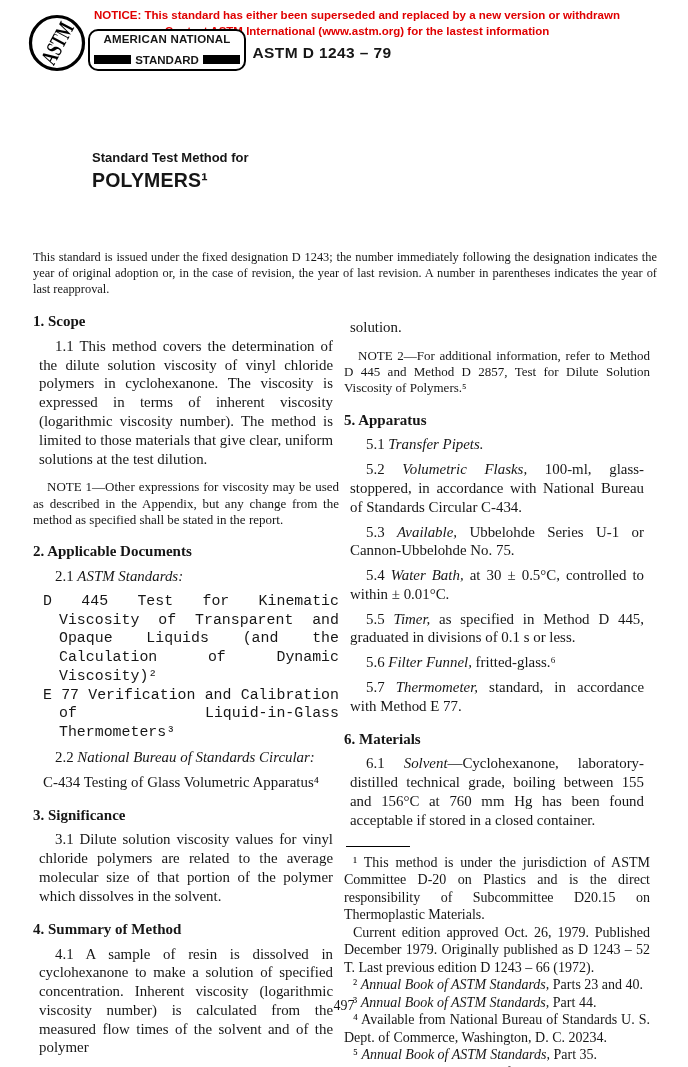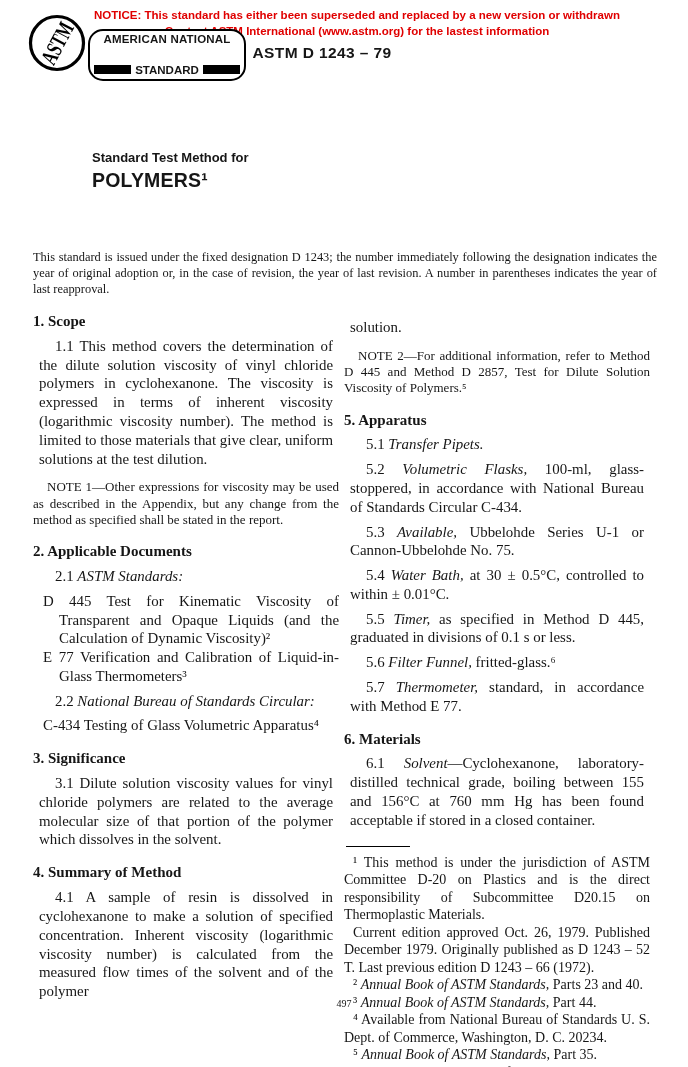--- a/index.html
+++ b/index.html
@@ -25,7 +25,7 @@
   .astm-logo { position: absolute; left: 27px; top: 13px; width: 60px; height: 60px; }
   .ansi-badge {
     position: absolute; left: 88px; top: 29px; width: 146px;
-    border: 2.5px solid #000; border-radius: 15px;
+    border: 2.5px solid #000; border-radius: 10px;
     padding: 2px 4px 3px 4px;
     font-family: "Liberation Sans", "DejaVu Sans", sans-serif;
     font-weight: bold; text-align: center; background: #fff;

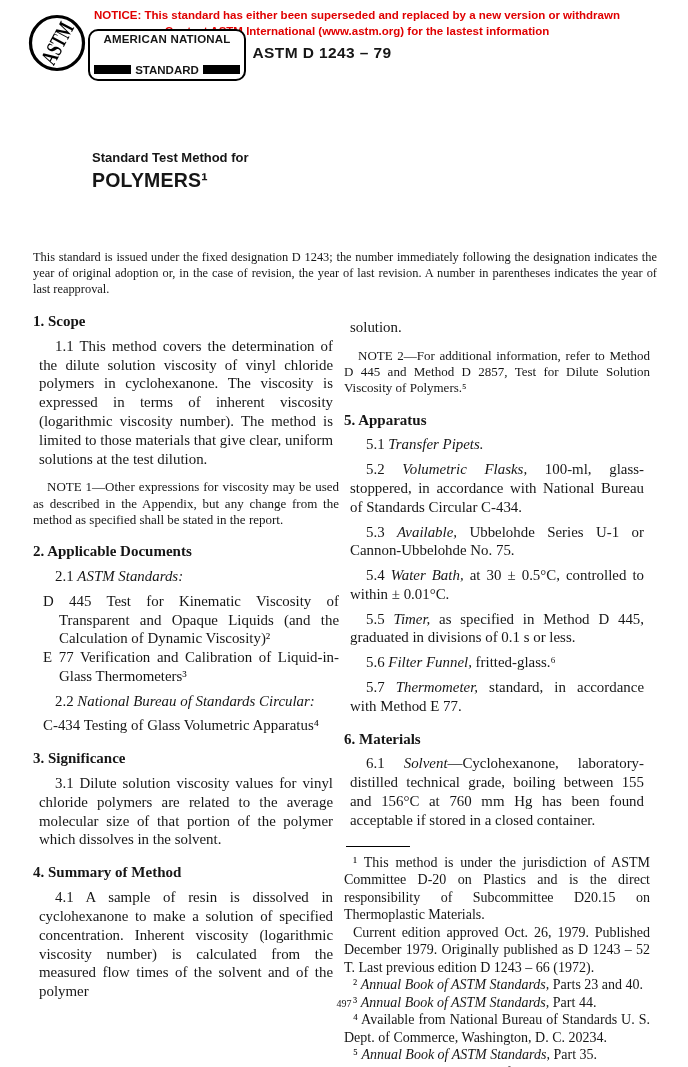--- a/index.html
+++ b/index.html
@@ -31,7 +31,7 @@
     font-weight: bold; text-align: center; background: #fff;
   }
   .ansi-badge .l1 { font-size: 11.5px; letter-spacing: .2px; line-height: 1.1; }
-  .ansi-badge .l2 { display: flex; align-items: center; gap: 4px; margin-top: 18px; }
+  .ansi-badge .l2 { display: flex; align-items: center; gap: 4px; margin-top: 8px; }
   .ansi-badge .l2 .bar { flex: 1; height: 9px; background: #000; }
   .ansi-badge .l2 .txt { font-size: 11.5px; line-height: 1.1; }
   .designation {

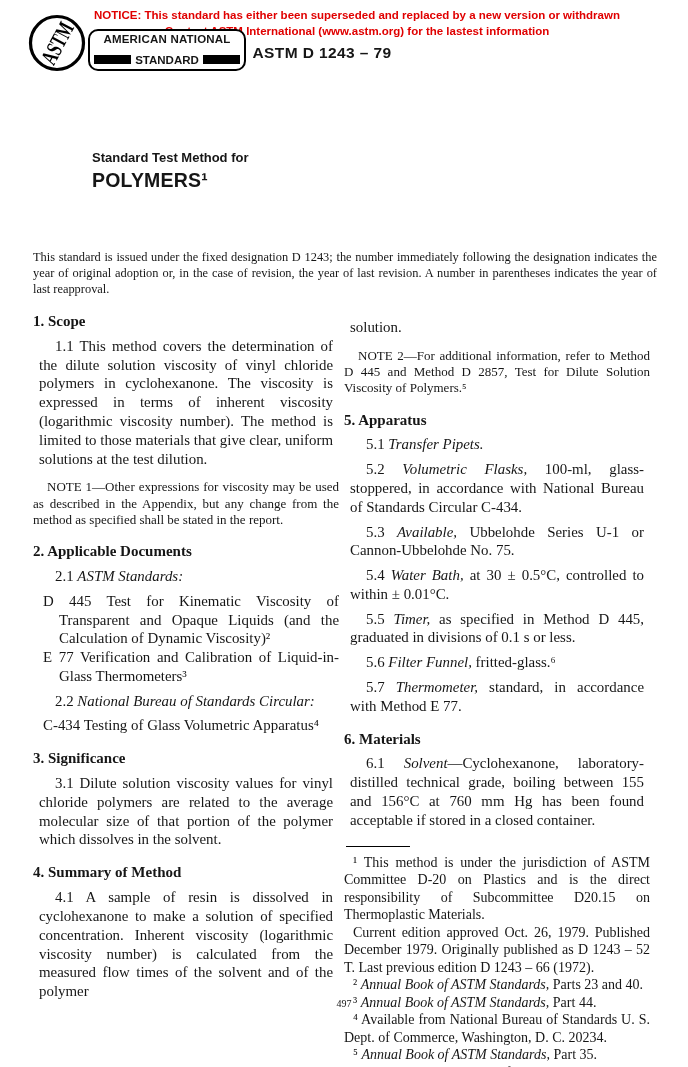--- a/index.html
+++ b/index.html
@@ -70,7 +70,7 @@
   .sec-heading.first { margin-top: 0; }
   .para { margin: 6px; text-indent: 16px; }
   .note { margin: 11px 0 9px 0; font-size: 13px; line-height: 1.25; text-indent: 14px; }
-  .ref { margin: 0; padding-left: 26px; text-indent: -16px; text-align: justify; }
+  .ref { margin: 0; padding-left: 26px; text-indent: -16px; text-align: justify; font-family: Liberation Mono, monospace; }
   .ref-outdent { margin: 0; padding-left: 0; text-indent: 10px; }
   .it { font-style: italic; }
 

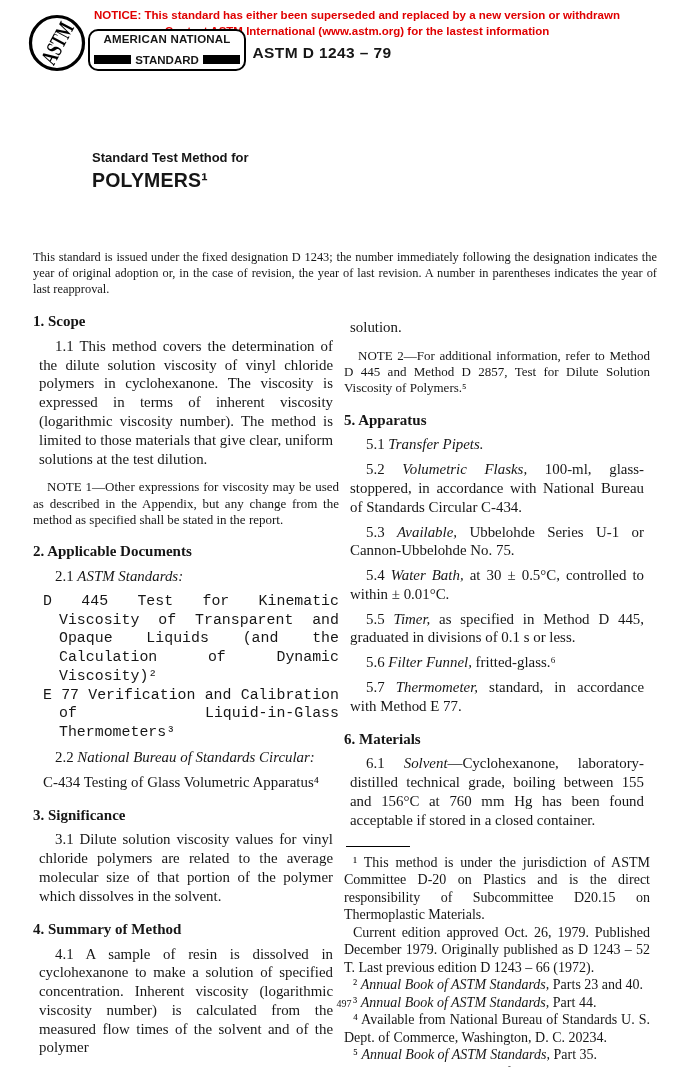--- a/index.html
+++ b/index.html
@@ -82,7 +82,7 @@
   
   .page-number {
     position: absolute; top: 998px; left: 0; width: 688px;
-    text-align: center; font-size: 10px;
+    text-align: center; font-size: 14px;
   }
 </style>
 </head>

